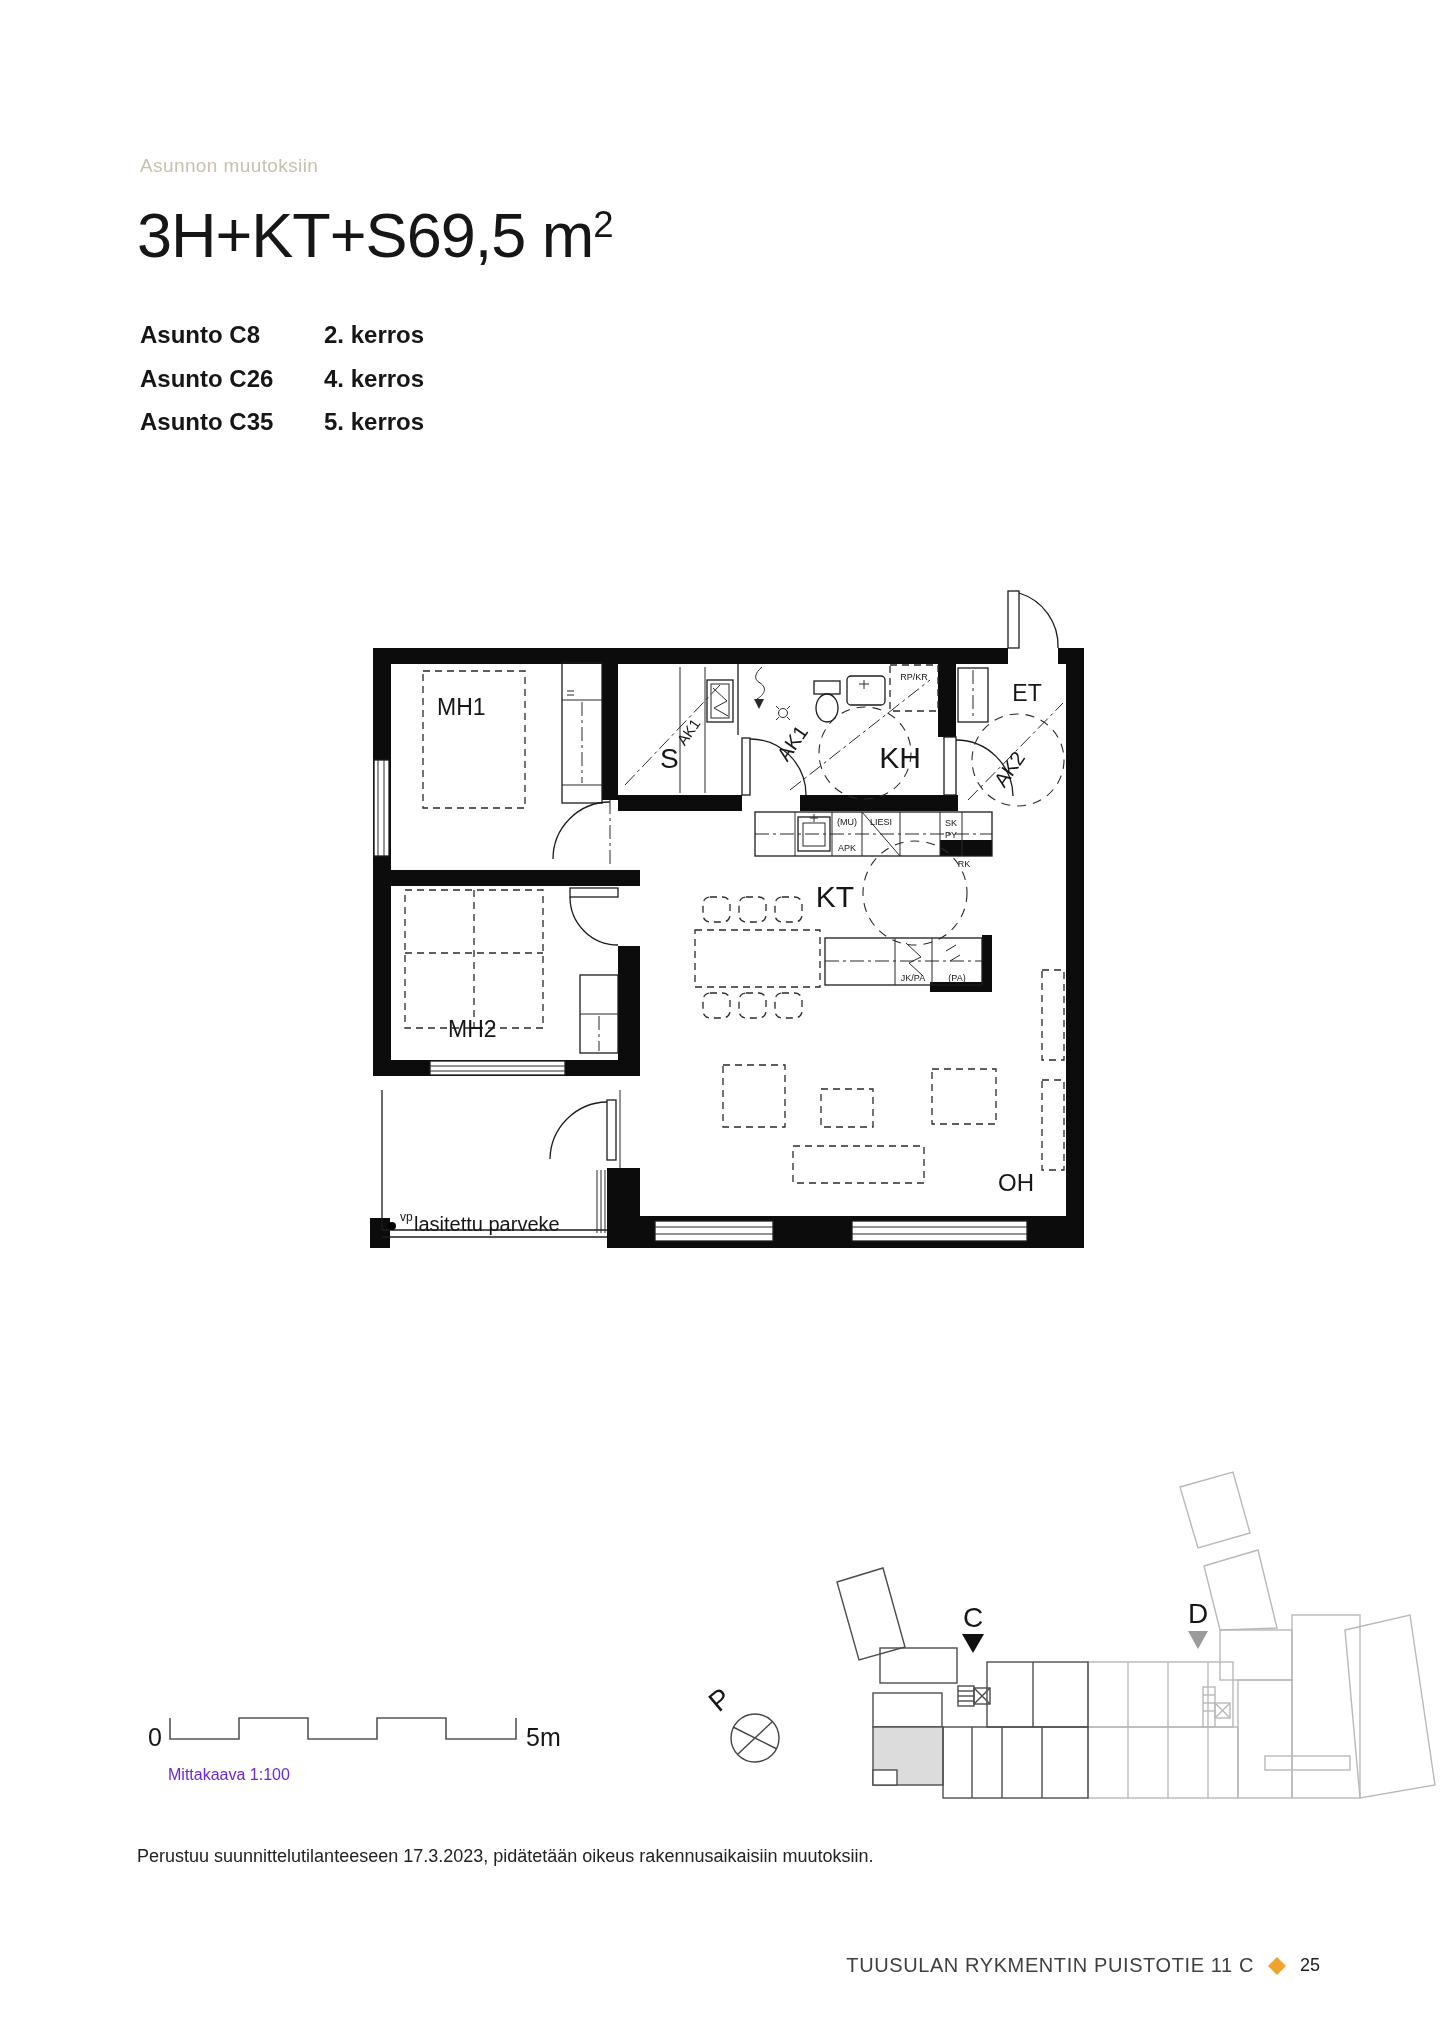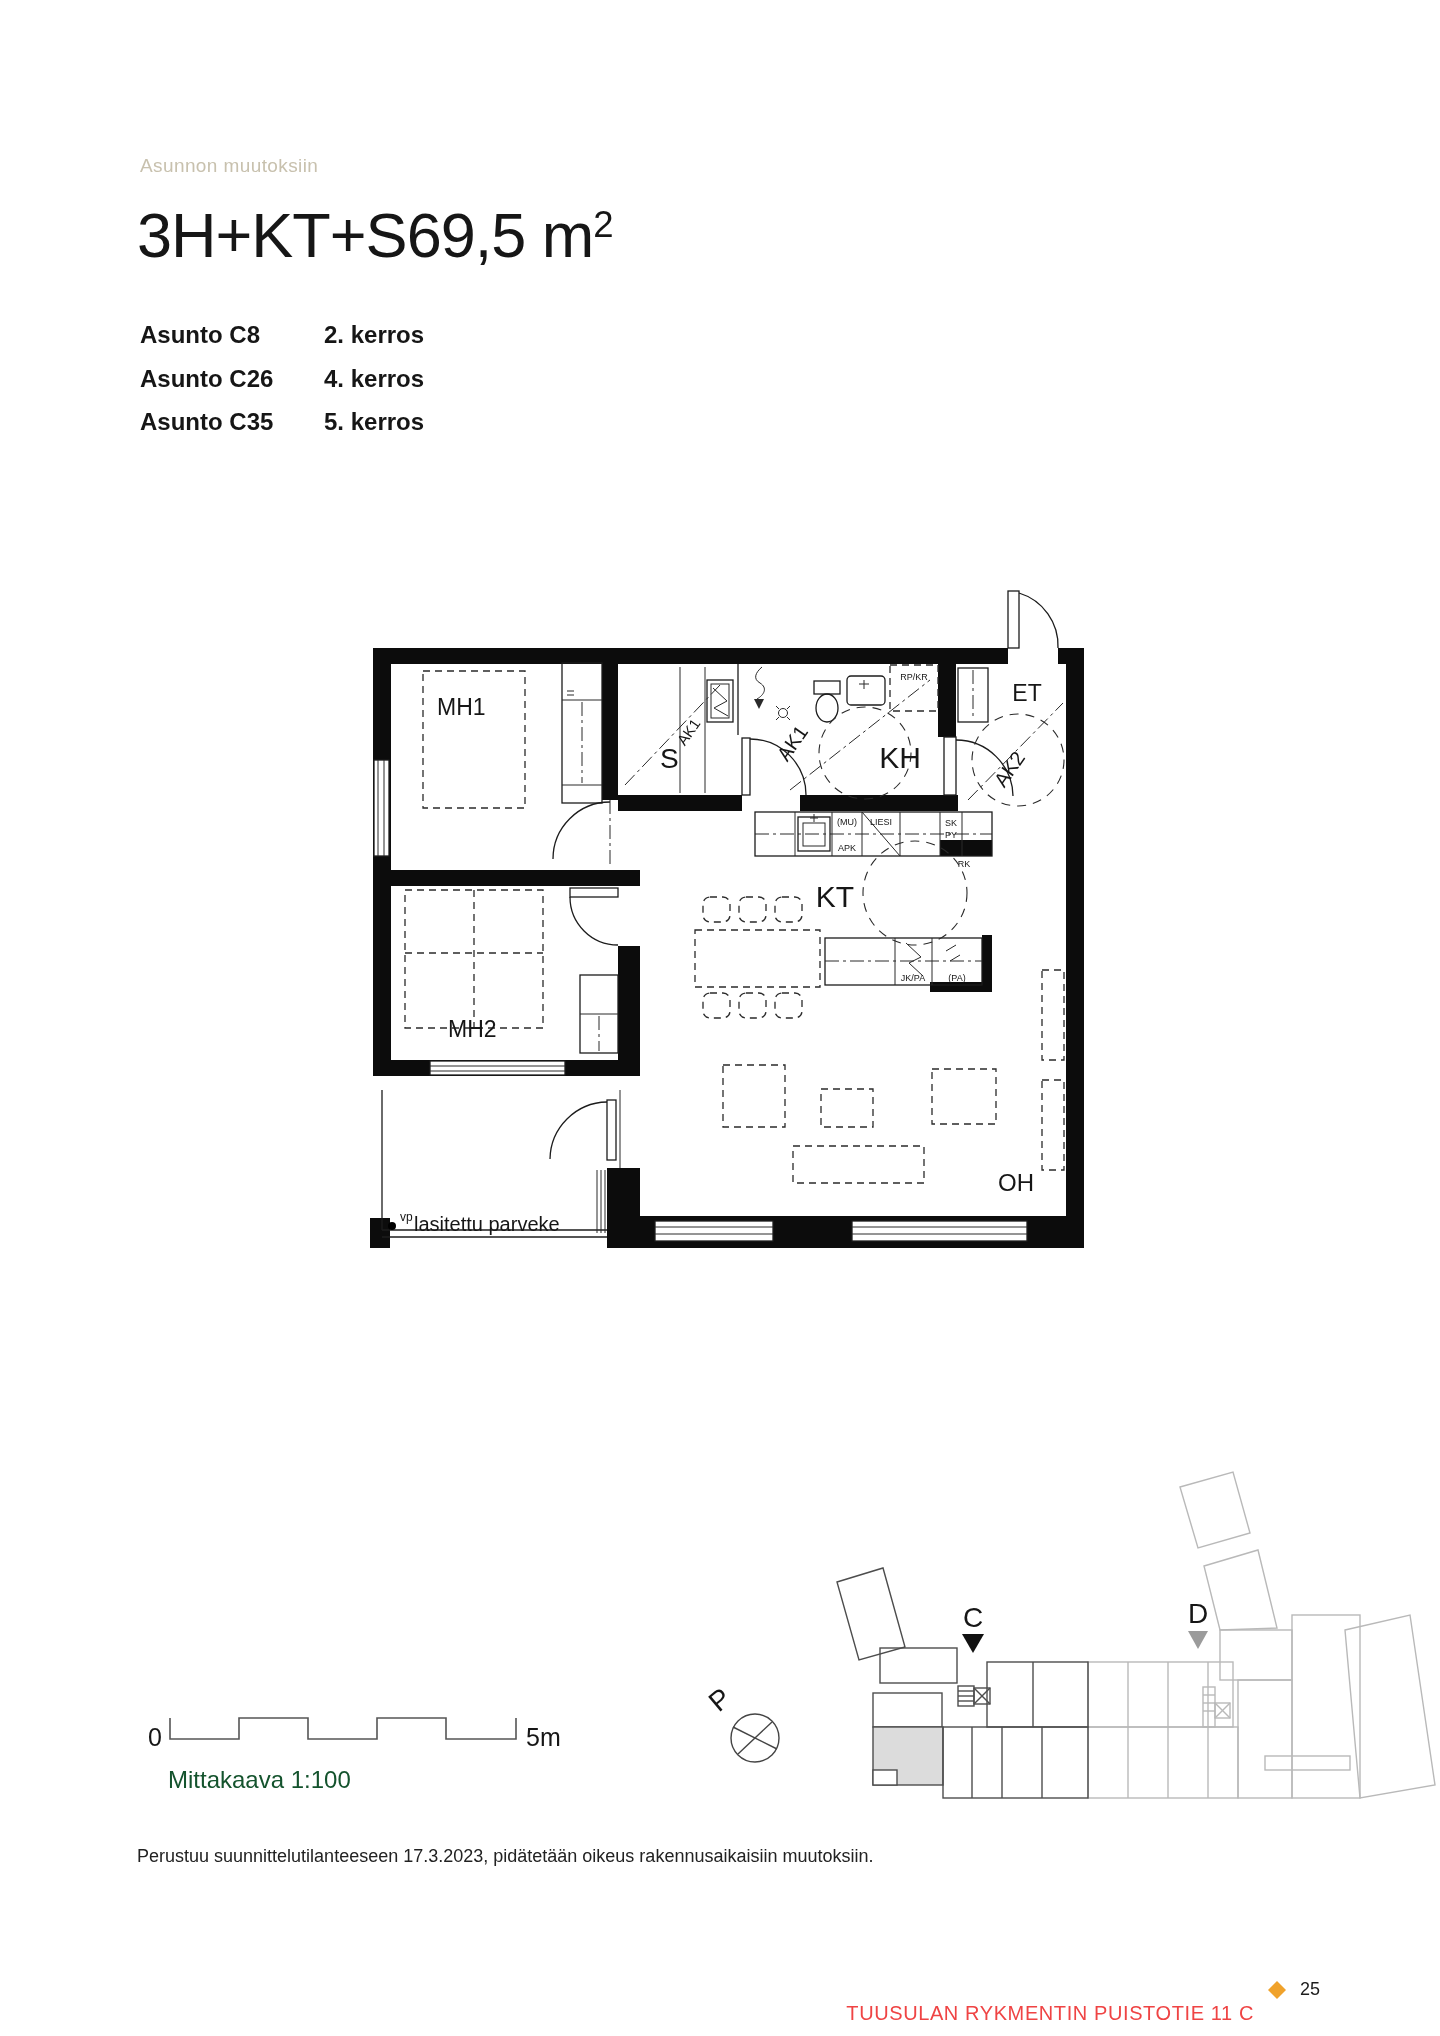--- a/index.html
+++ b/index.html
@@ -13,7 +13,7 @@
   .apt-list{left:140px;top:313px;font-size:24px;line-height:43.5px;color:#161616;}
   .apt-row{display:flex;font-weight:bold;}
   .apt-row .apt-name{width:184px;}
-  .scale-caption{left:168px;top:1766px;font-size:24px;color:#14532d;}
+  .scale-caption{left:168px;top:1766px;font-size:16px;color:#6d28d9;}
   .disclaimer{left:137px;top:1846px;font-size:18px;color:#222;}
   .footer-right{right:120px;top:1954px;display:flex;align-items:center;gap:14px;}
   .footer-address{font-size:20px;letter-spacing:.6px;color:#ef4444;margin-top:48px;}

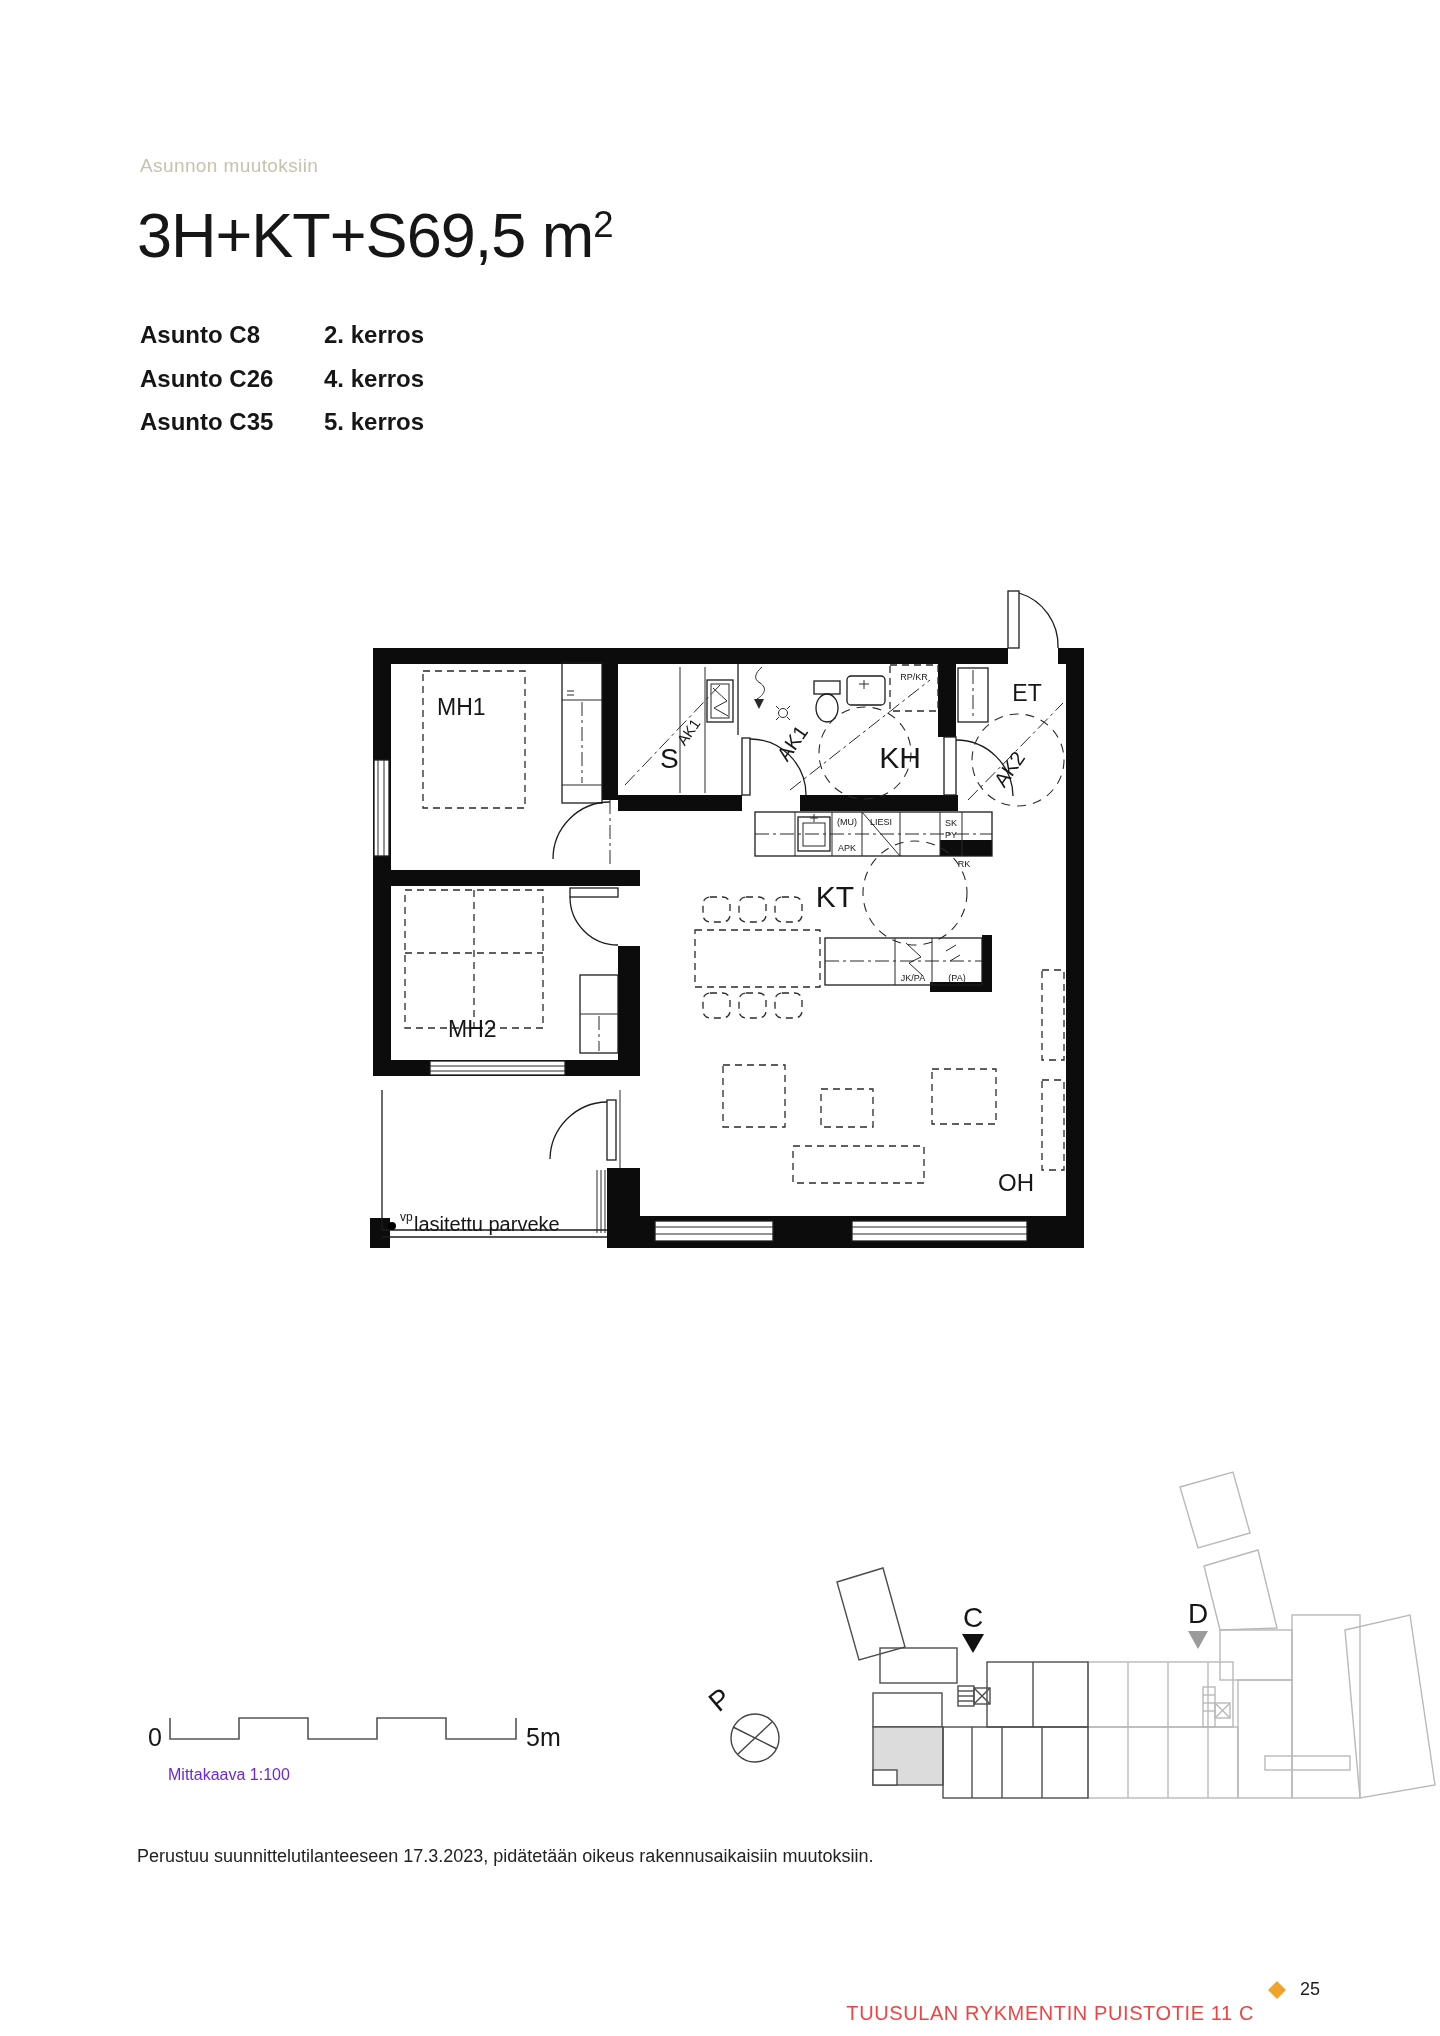--- a/index.html
+++ b/index.html
@@ -16,7 +16,7 @@
   .scale-caption{left:168px;top:1766px;font-size:16px;color:#6d28d9;}
   .disclaimer{left:137px;top:1846px;font-size:18px;color:#222;}
   .footer-right{right:120px;top:1954px;display:flex;align-items:center;gap:14px;}
-  .footer-address{font-size:20px;letter-spacing:.6px;color:#ef4444;margin-top:48px;}
+  .footer-address{font-size:20px;letter-spacing:.6px;color:#404040;}
   .footer-page{font-size:18px;color:#1d1d1d;}
   svg{display:block;}
   svg text{font-family:"Liberation Sans", sans-serif;fill:#161616;}

